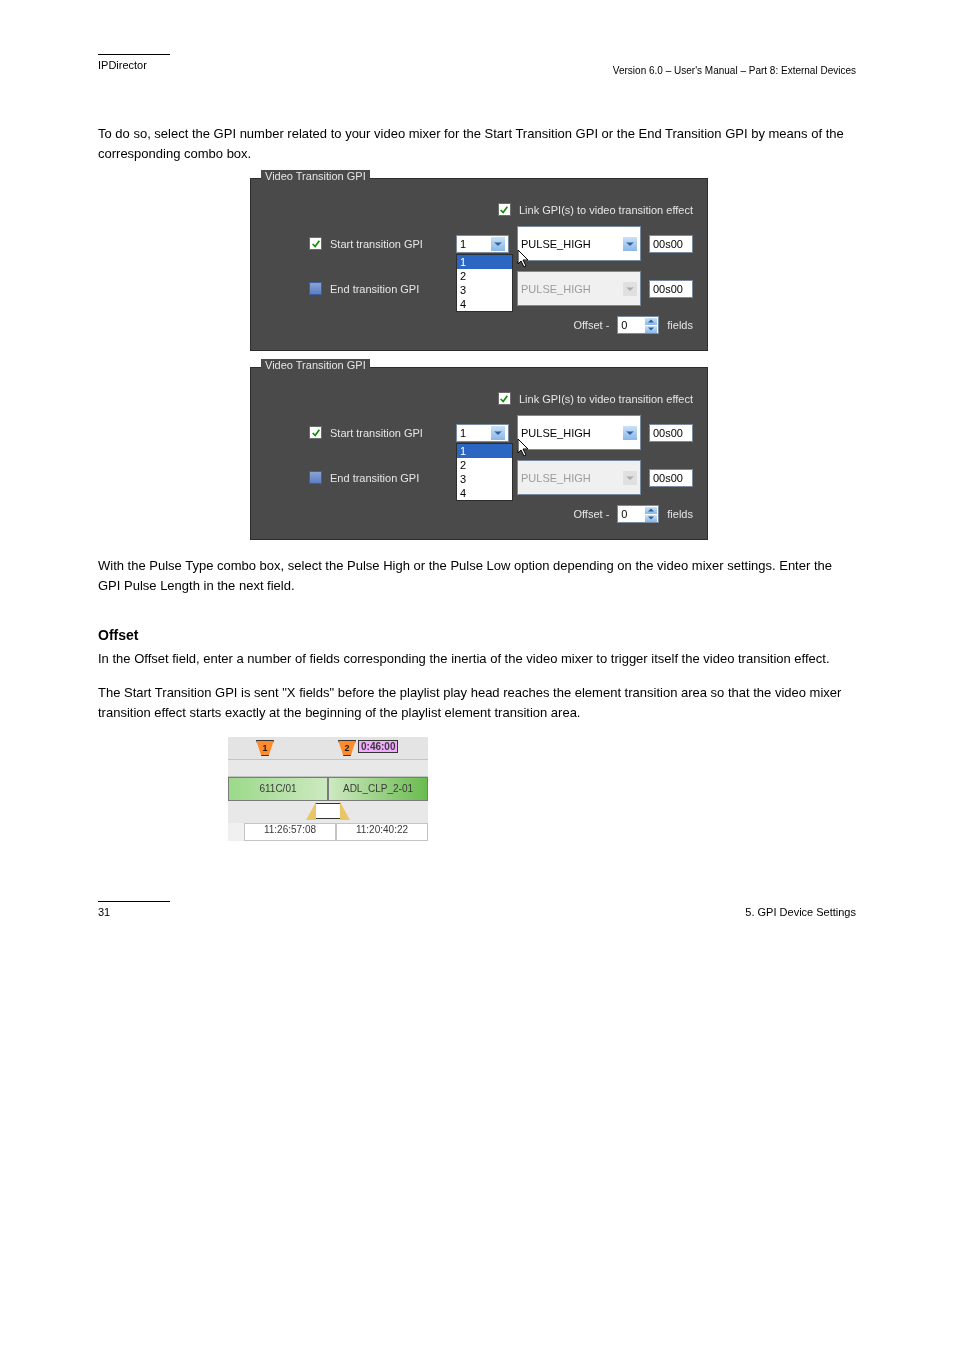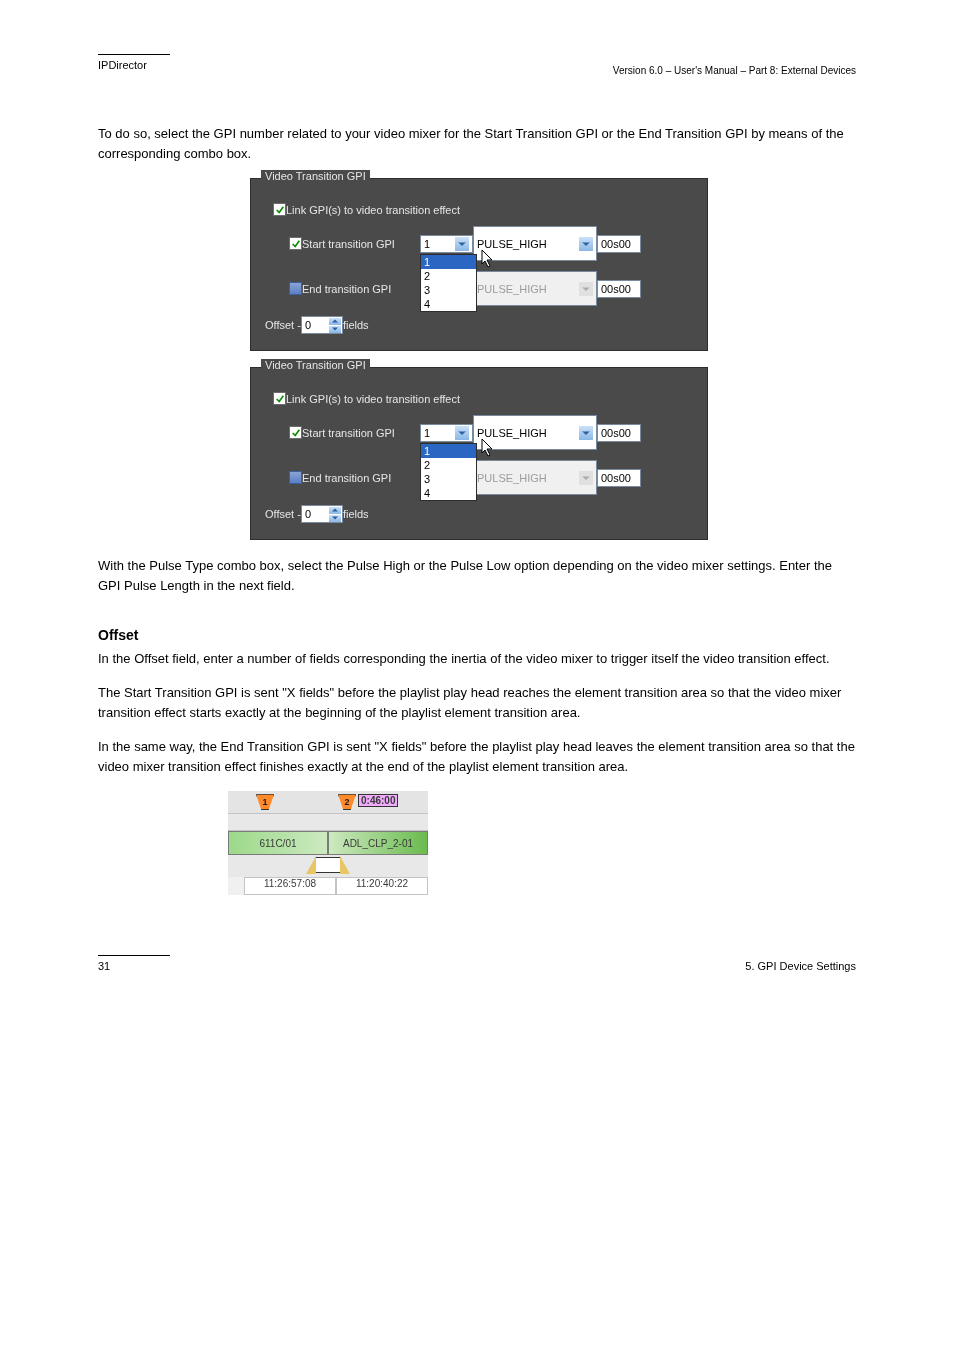--- a/index.html
+++ b/index.html
@@ -68,8 +68,9 @@
   .panel .row {
     display: flex;
     align-items: center;
-    gap: 0;
+    gap: 8px;
     margin-top: 10px;
+    justify-content: flex-end;
   }
   .chk {
     width: 13px;

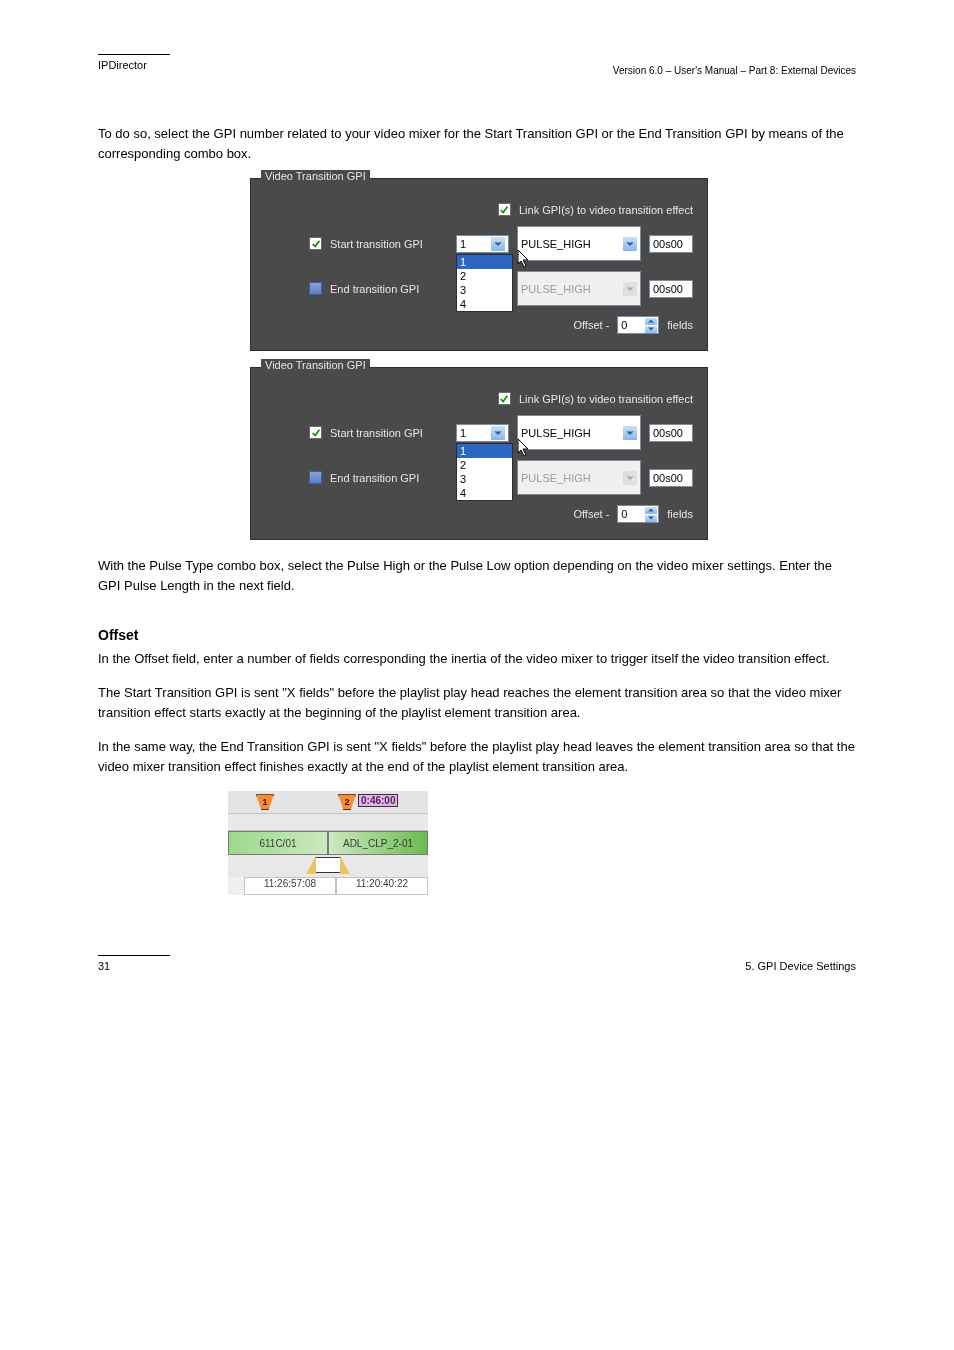--- a/index.html
+++ b/index.html
@@ -465,7 +465,6 @@
 
 <p class="para">In the Offset field, enter a number of fields corresponding the inertia of the video mixer to trigger itself the video transition effect.</p>
 <p class="para">The Start Transition GPI is sent "X fields" before the playlist play head reaches the element transition area so that the video mixer transition effect starts exactly at the beginning of the playlist element transition area.</p>
-<p class="para">In the same way, the End Transition GPI is sent "X fields" before the playlist play head leaves the element transition area so that the video mixer transition effect finishes exactly at the end of the playlist element transition area.</p>
 
 <div class="img-wrap-sm">
   <div class="tl">

